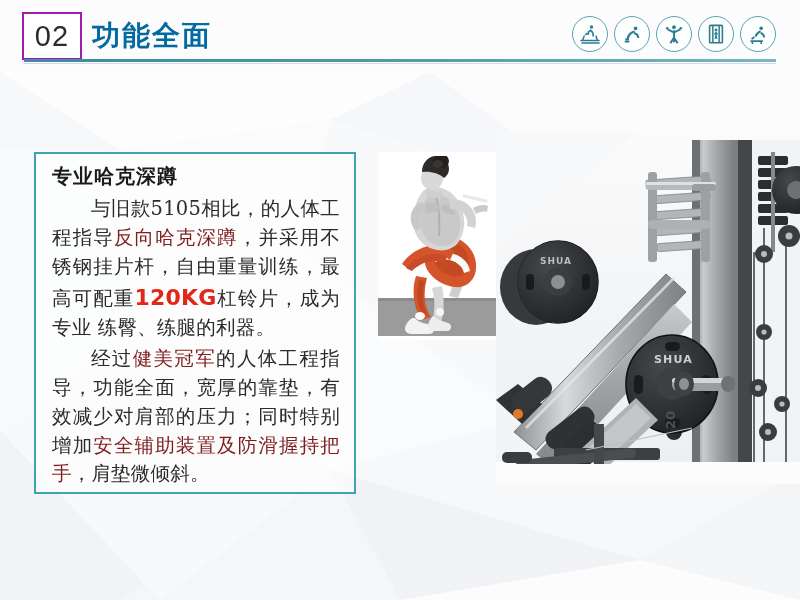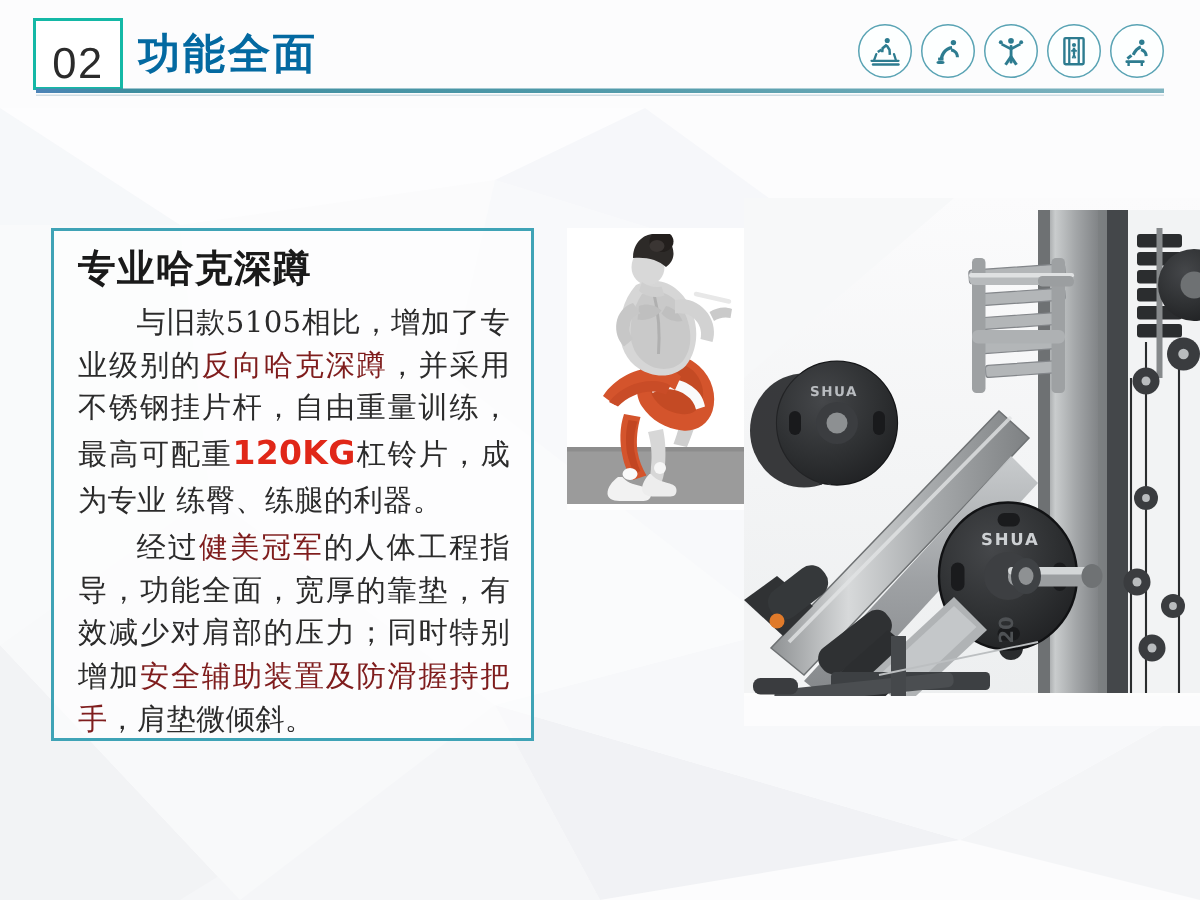--- a/index.html
+++ b/index.html
@@ -18,8 +18,8 @@
   #header{position:absolute;left:0;top:0;width:800px;height:72px;}
   #num-box{
     position:absolute;left:22px;top:12px;width:56px;height:44px;
-    border:2px solid #14b8a6;background:#ffffff;
-    display:flex;align-items:flex-end;justify-content:center;
+    border:2px solid #a21caf;background:#ffffff;
+    display:flex;align-items:center;justify-content:center;
   }
   #num-box span{
     font-family:"Liberation Sans","DejaVu Sans",sans-serif;

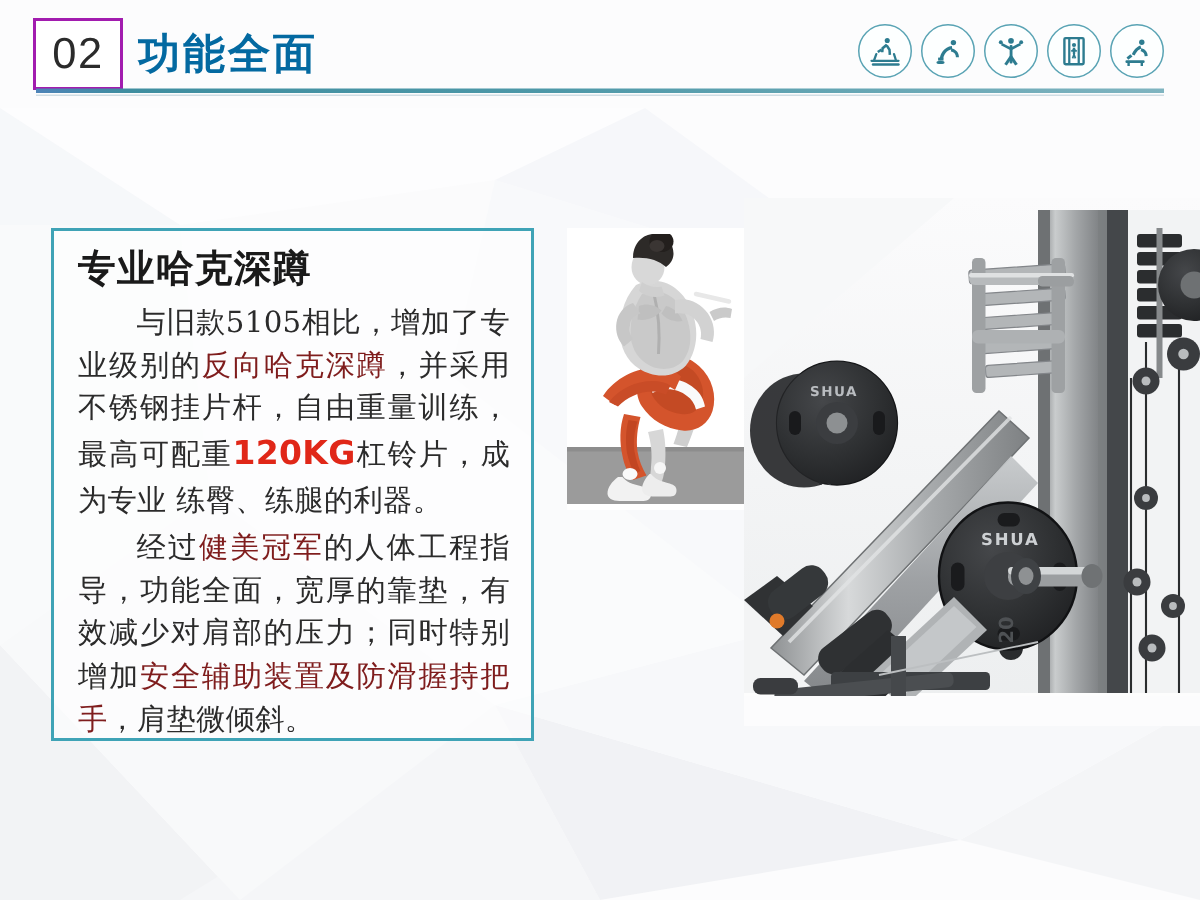--- a/index.html
+++ b/index.html
@@ -57,8 +57,8 @@
     box-sizing:border-box;padding:10px 14px 8px 16px;
   }
   #card-title{
-    font-family:Liberation Serif, serif;
-    font-weight:bold;font-size:25px;color:#1a1a1a;
+    font-family:Liberation Mono, monospace;
+    font-weight:bold;font-size:20px;color:#1a1a1a;
     letter-spacing:1px;line-height:1.15;margin:2px 0 6px 0;
   }
   .para{

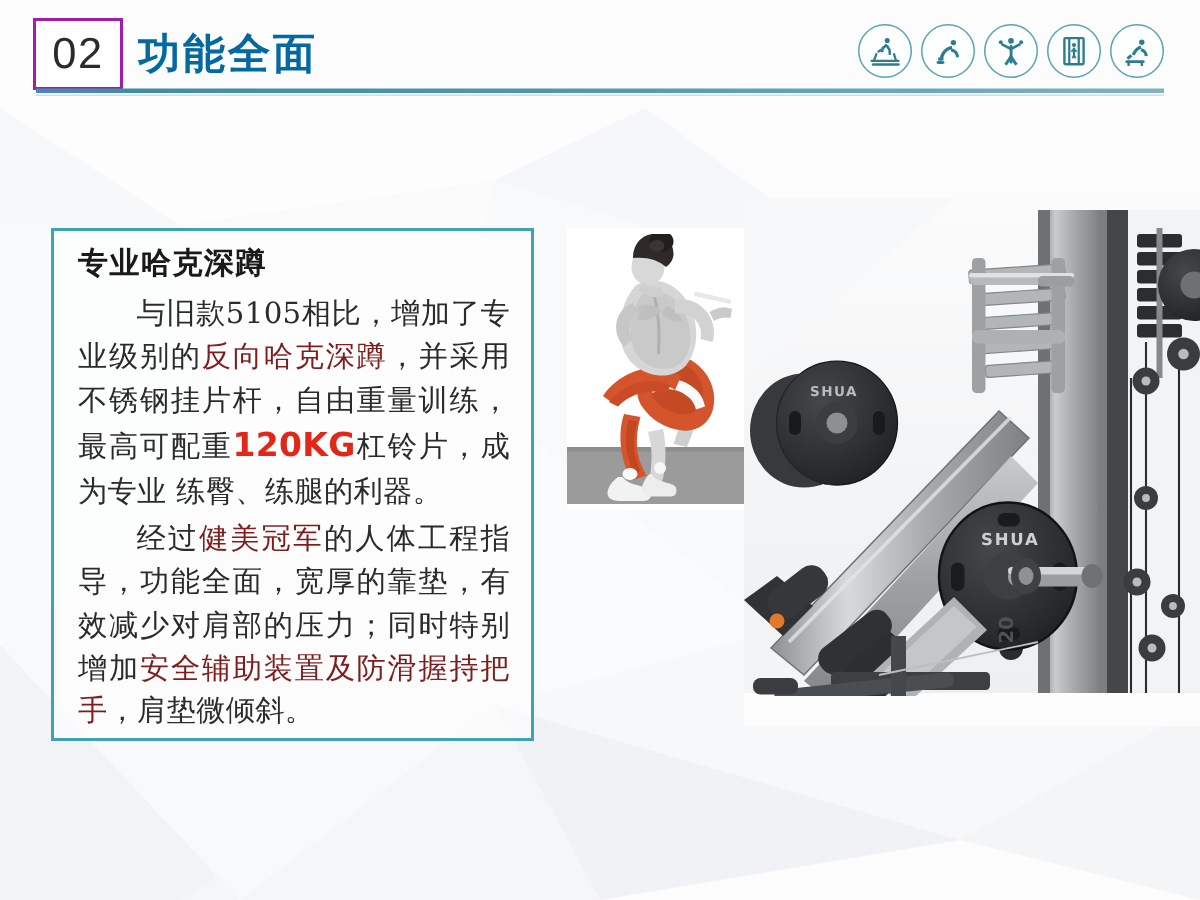--- a/index.html
+++ b/index.html
@@ -192,7 +192,7 @@
   <div id="text-card">
     <div id="card-title">专业哈克深蹲</div>
 
-    <p class="para"><span>与旧款5105相比，增加了专业级别的</span><span class="hl">反向哈克深蹲</span><span>，并采用不锈钢挂片杆，自由重量训练，最高可配重</span><span class="hl-b">120KG</span><span>杠铃片，成为专业 练臀、练腿的利器。</span></p>
+    <p class="para"><span>与旧款5105相比，的人体工程指导</span><span class="hl">反向哈克深蹲</span><span>，并采用不锈钢挂片杆，自由重量训练，最高可配重</span><span class="hl-b">120KG</span><span>杠铃片，成为专业 练臀、练腿的利器。</span></p>
 
     <p class="para"><span>经过</span><span class="hl">健美冠军</span><span>的人体工程指导，功能全面，宽厚的靠垫，有效减少对肩部的压力；同时特别增加</span><span class="hl">安全辅助装置及防滑握持把手</span><span>，肩垫微倾斜。</span></p>
   </div>

